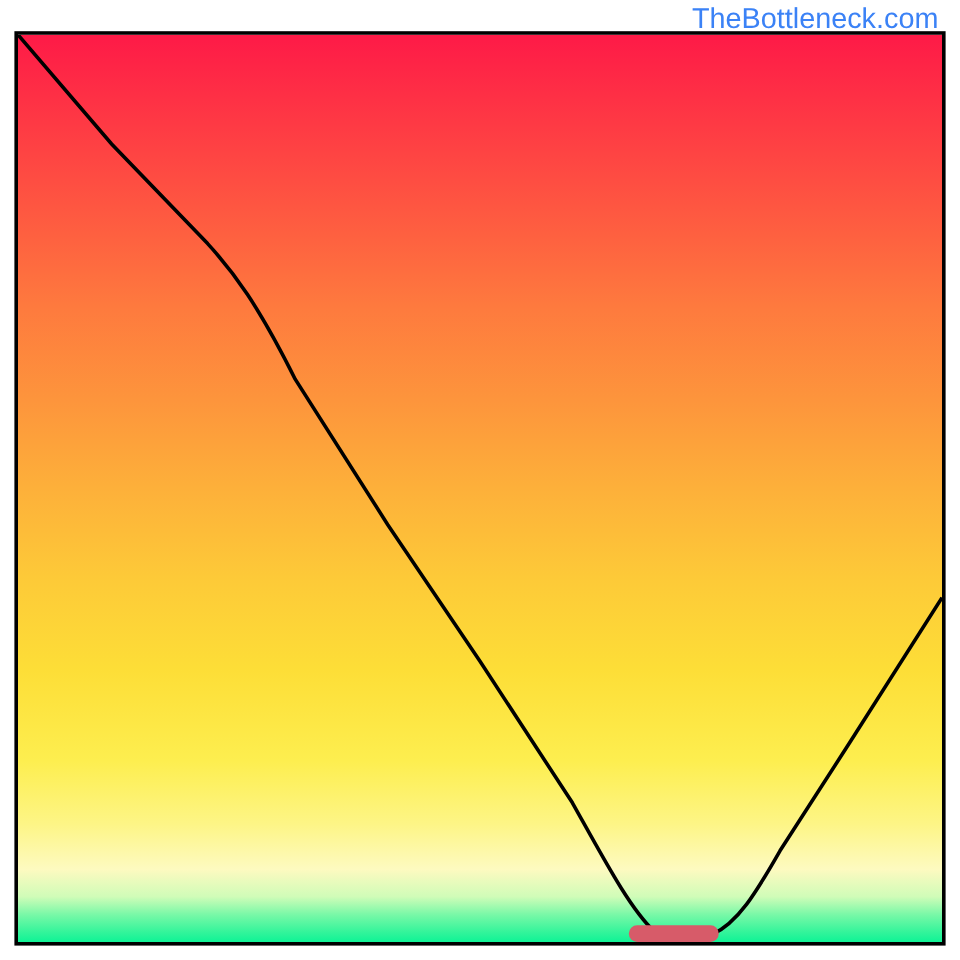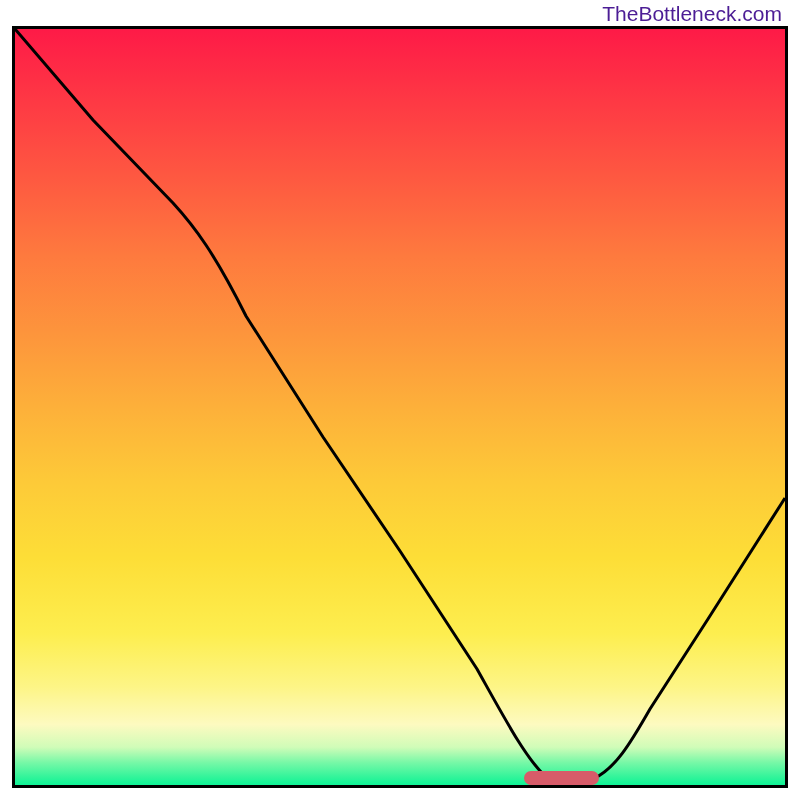--- a/index.html
+++ b/index.html
@@ -15,8 +15,8 @@
     position: absolute;
     top: 2px;
     right: 18px;
-    font-size: 21px;
-    color: #4c1d95;
+    font-size: 24px;
+    color: #3b82f6;
     font-weight: normal;
   }
   .chart-container {

